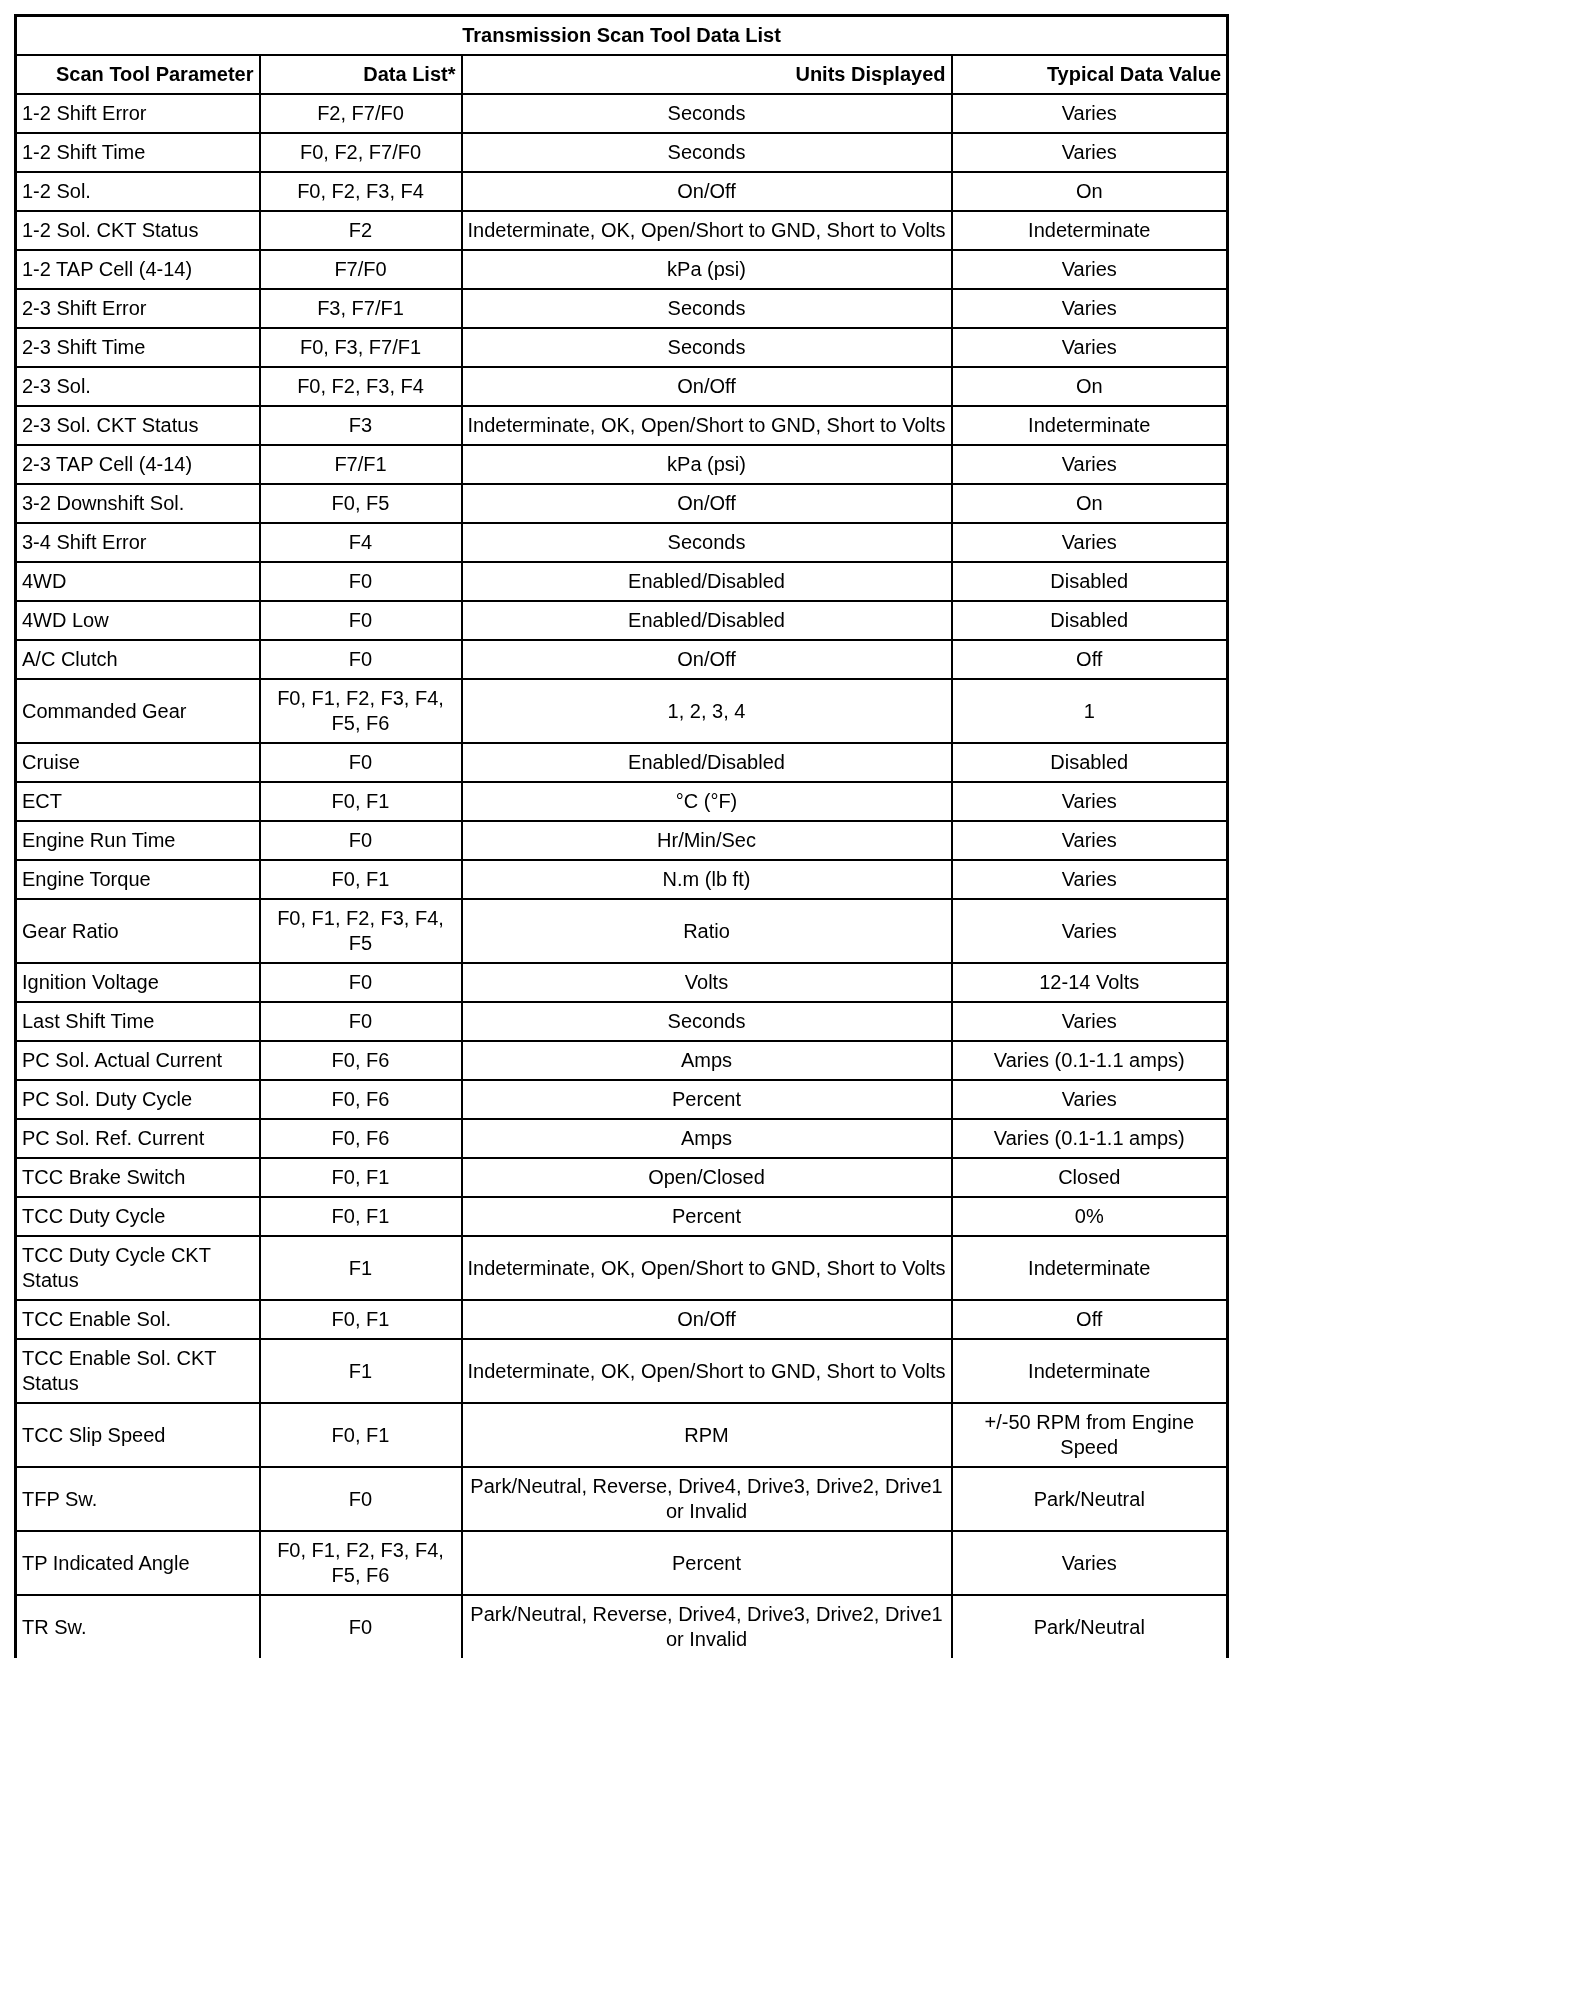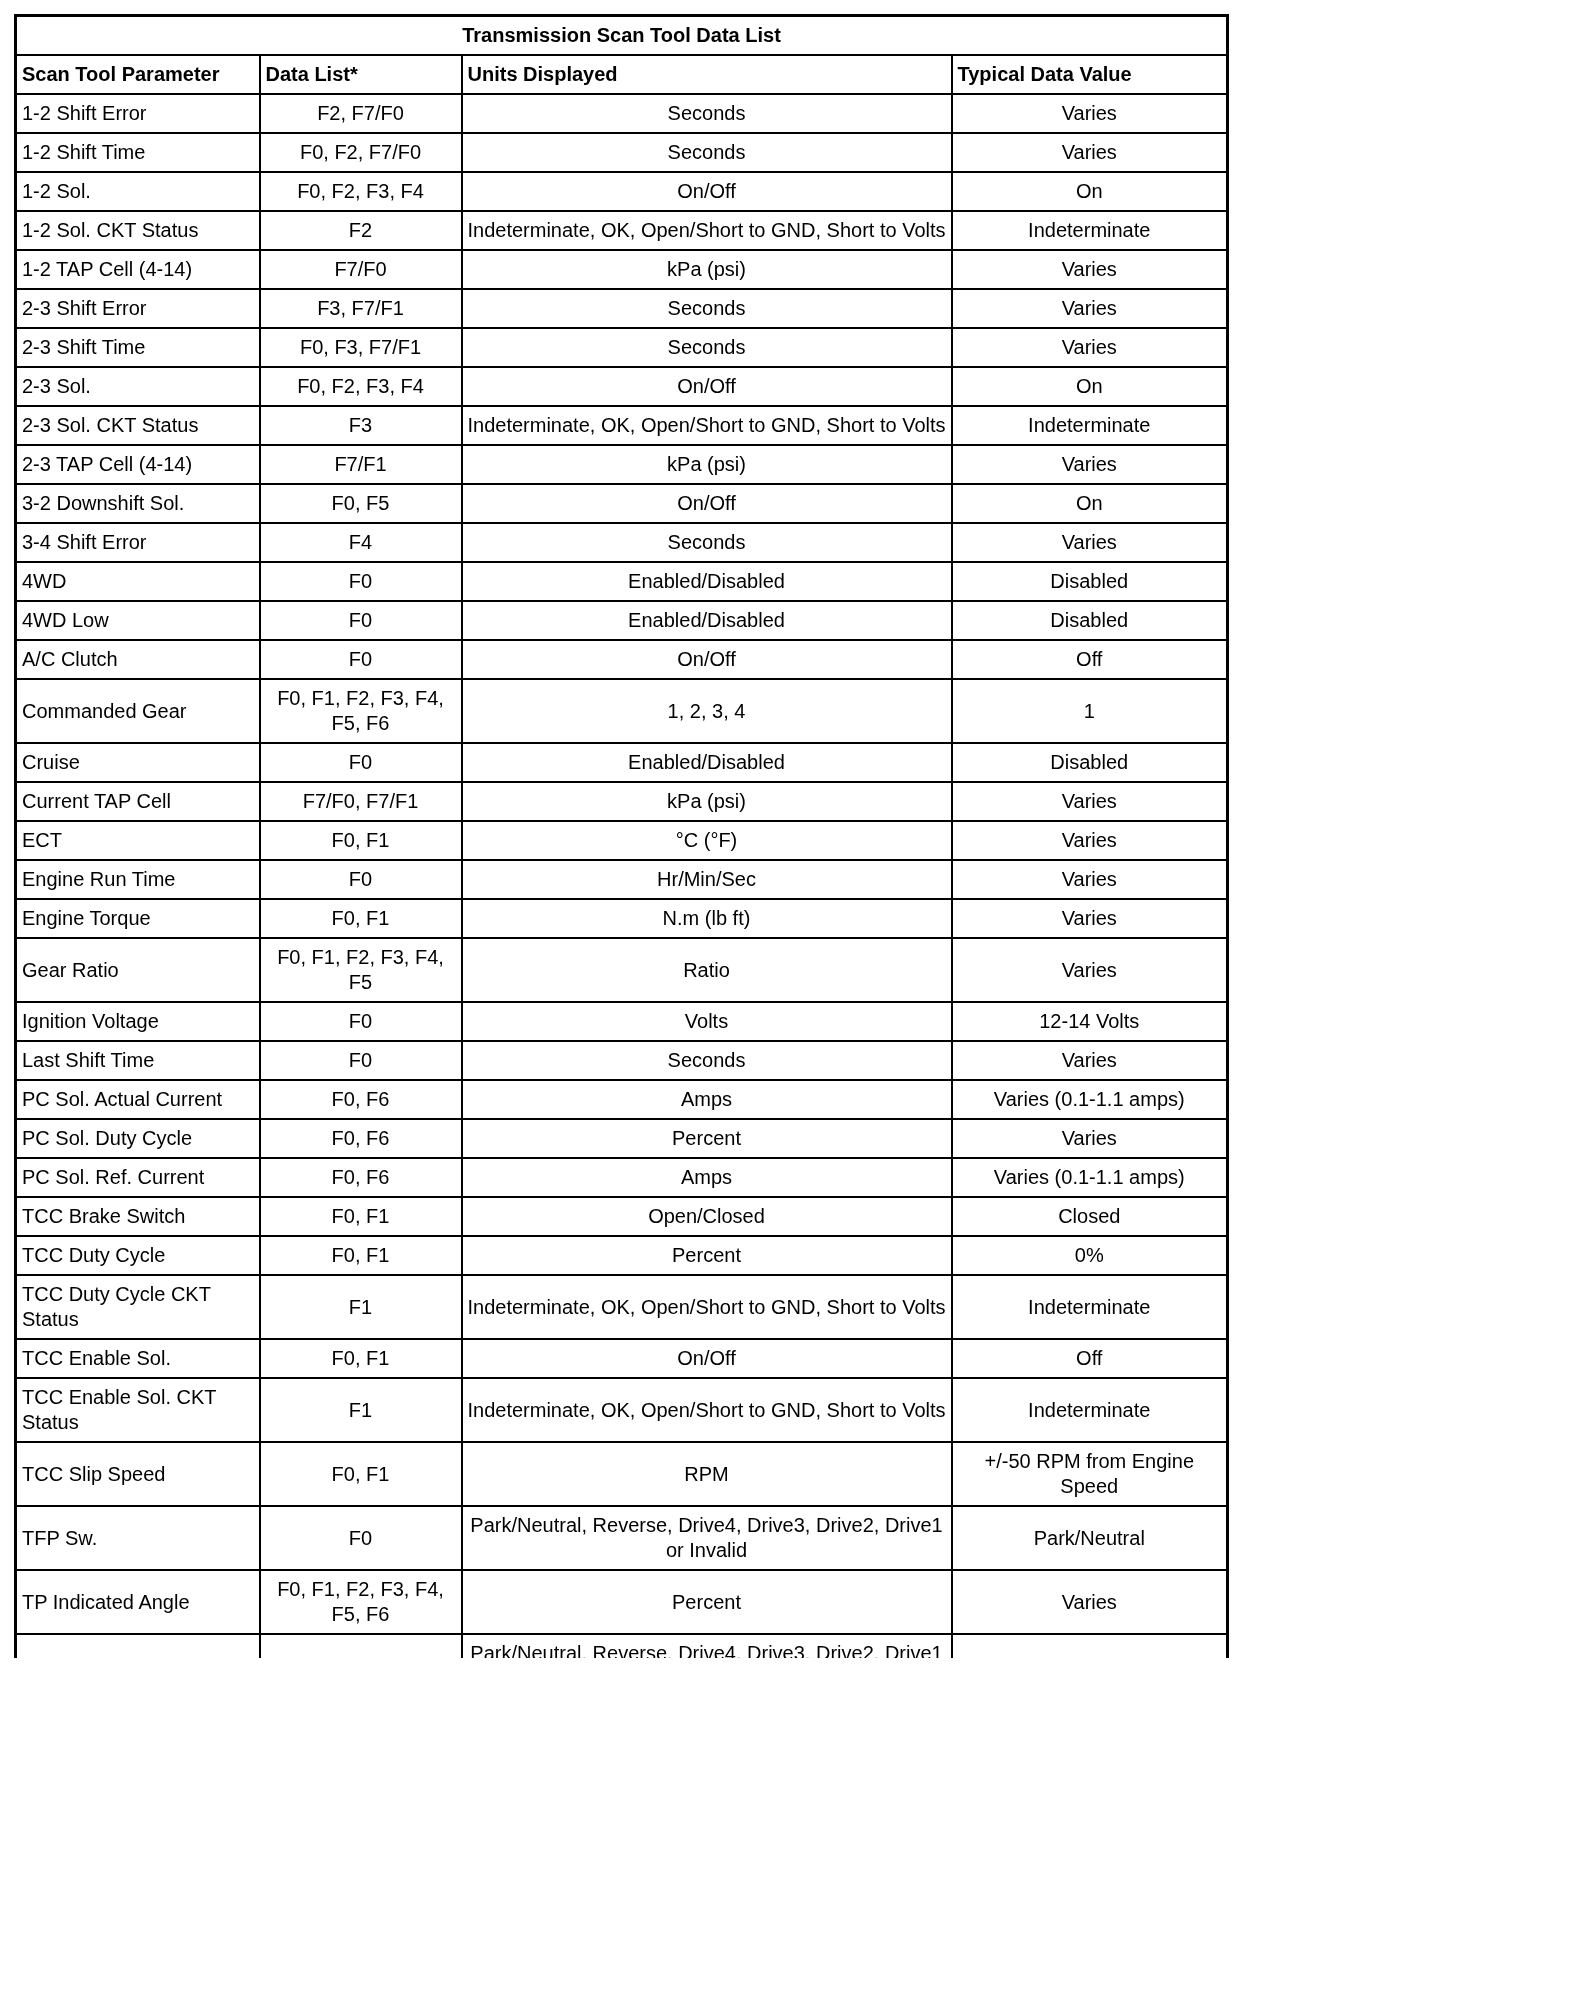--- a/index.html
+++ b/index.html
@@ -40,7 +40,7 @@
     padding: 5px 4px;
   }
   .header-cell {
-    text-align: left;
+    text-align: right;
     font-weight: bold;
     font-size: 20px;
   }

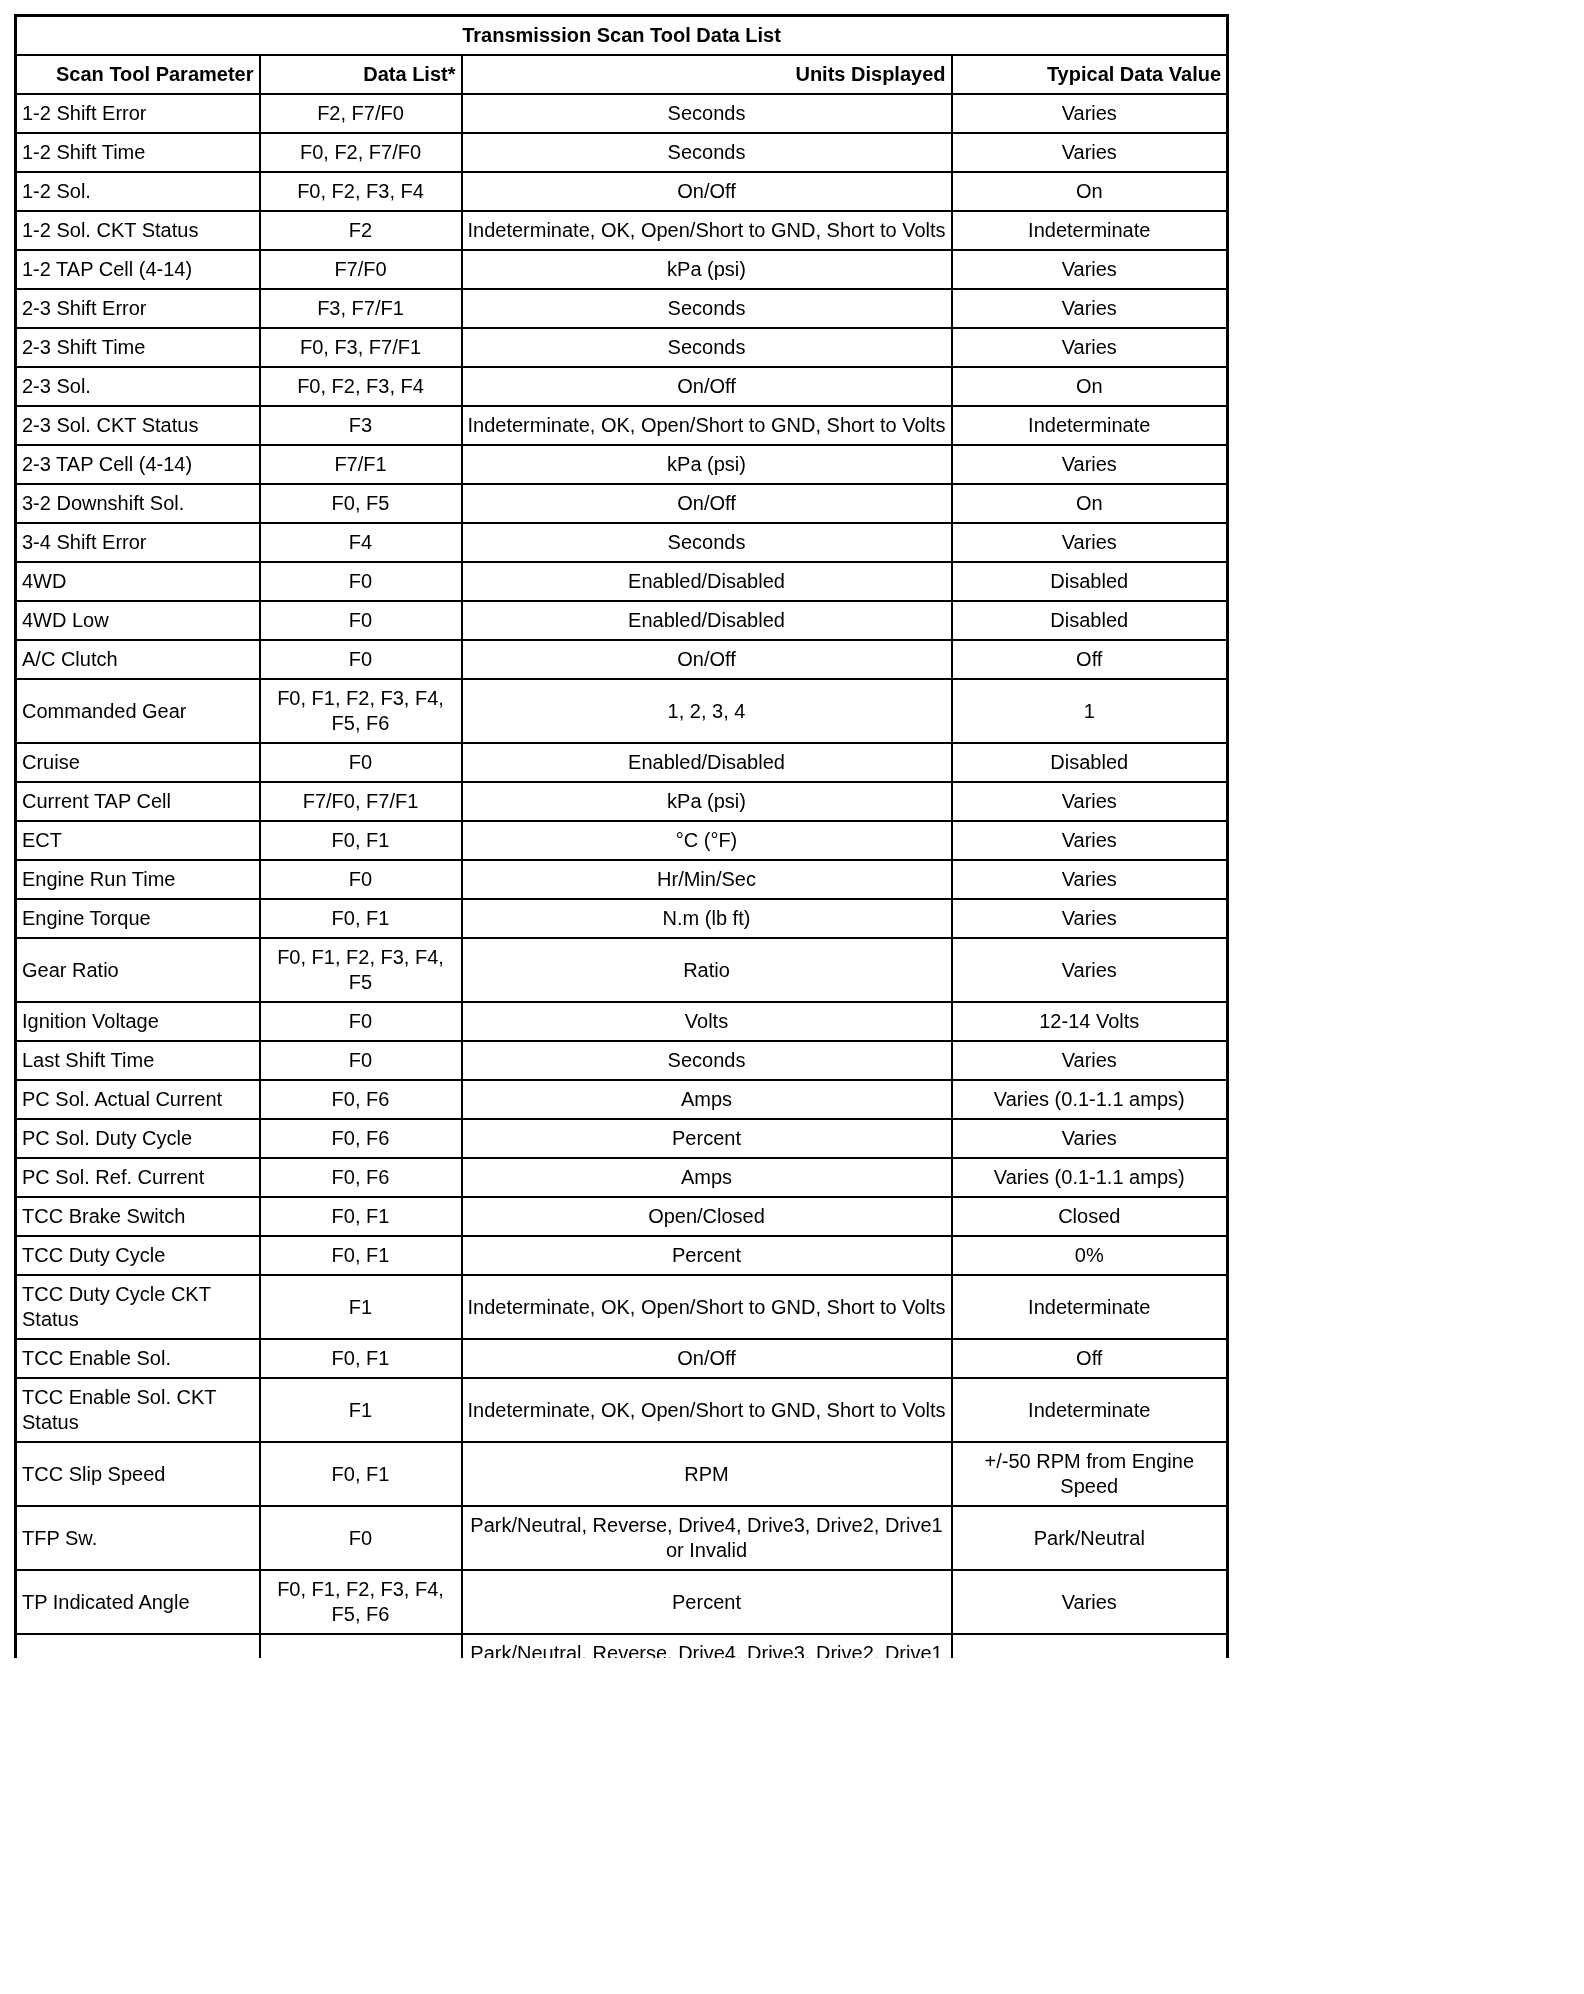--- a/index.html
+++ b/index.html
@@ -188,12 +188,6 @@
           <td class="col-center">Disabled</td>
         </tr>
         <tr>
-          <td class="col-param">Current TAP Cell</td>
-          <td class="col-center">F7/F0, F7/F1</td>
-          <td class="col-center">kPa (psi)</td>
-          <td class="col-center">Varies</td>
-        </tr>
-        <tr>
           <td class="col-param">ECT</td>
           <td class="col-center">F0, F1</td>
           <td class="col-center">°C (°F)</td>

